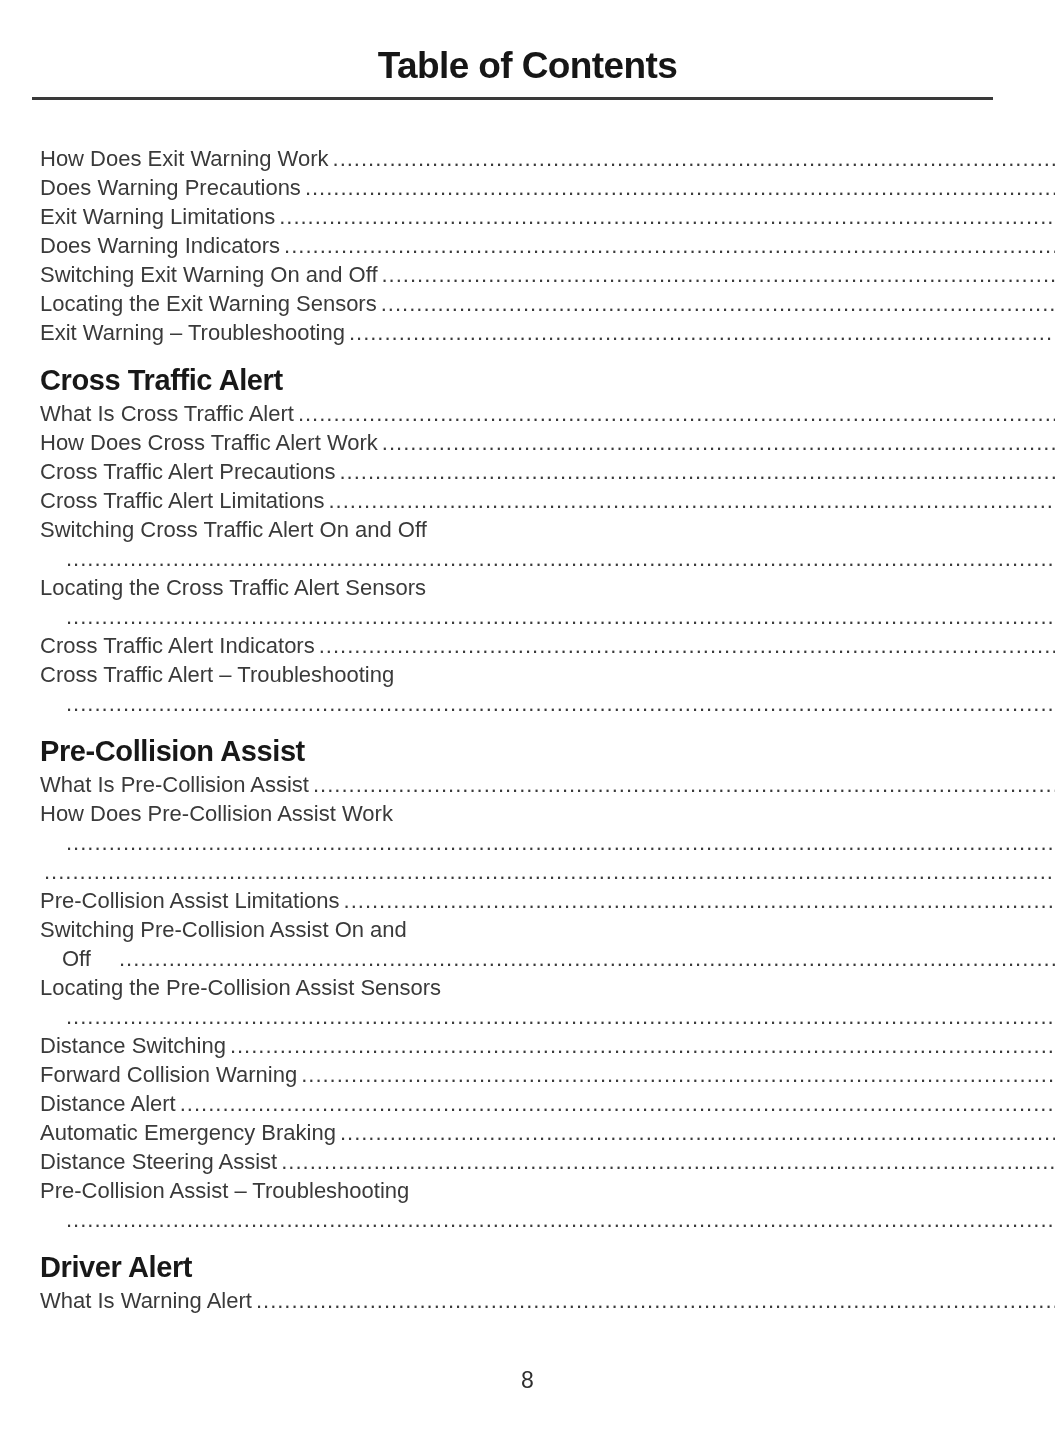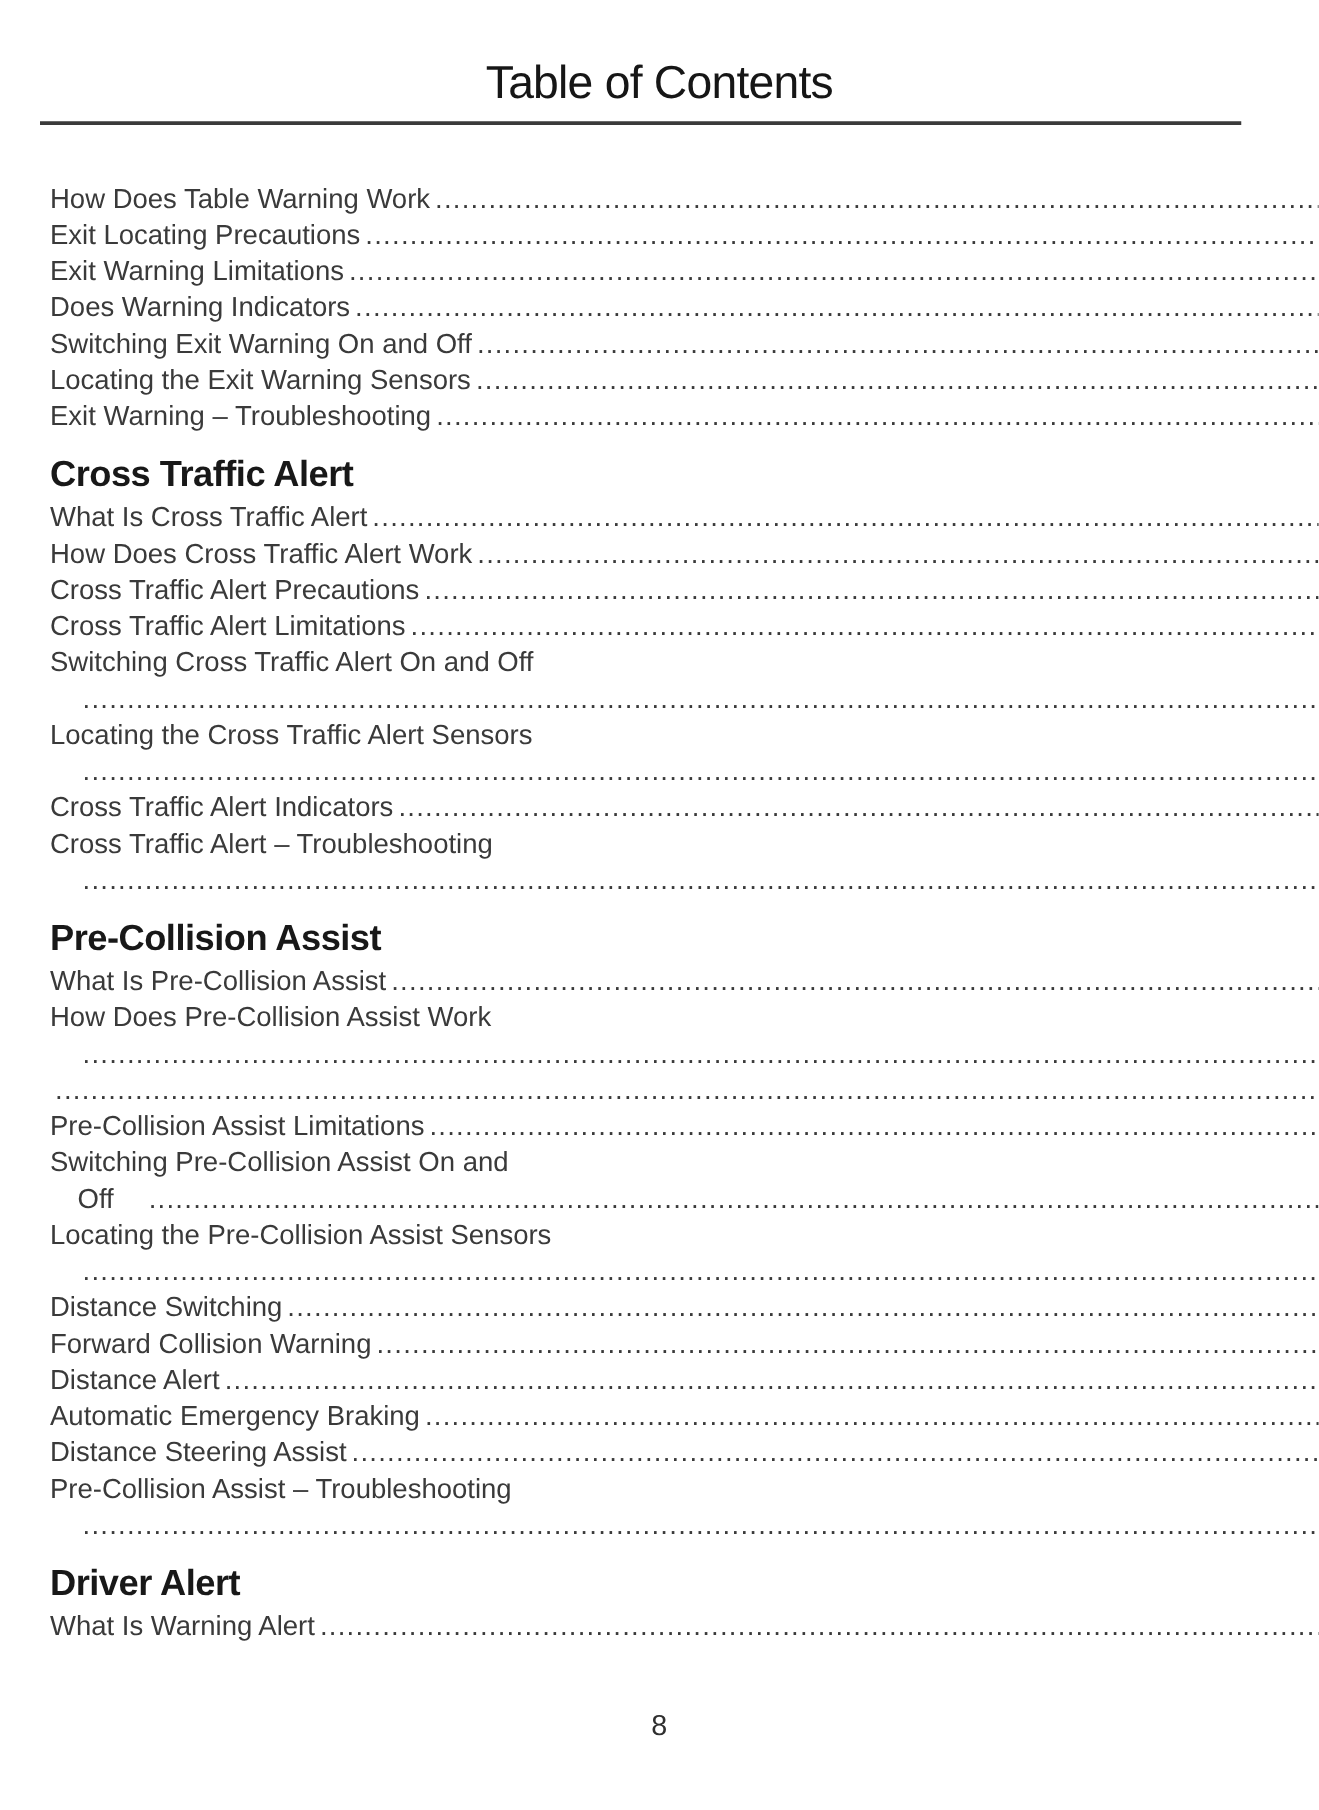--- a/index.html
+++ b/index.html
@@ -9,7 +9,7 @@
   }
   .title {
     margin:0; padding-top:46px; text-align:center;
-    font-size:37px; line-height:40px; font-weight:normal;
+    font-size:37px; line-height:40px; font-weight:bold;
     color:#161616; letter-spacing:-0.6px;
   }
   .rule { height:3px; background:#3a3a3a; margin:11px 62px 0 32px; }

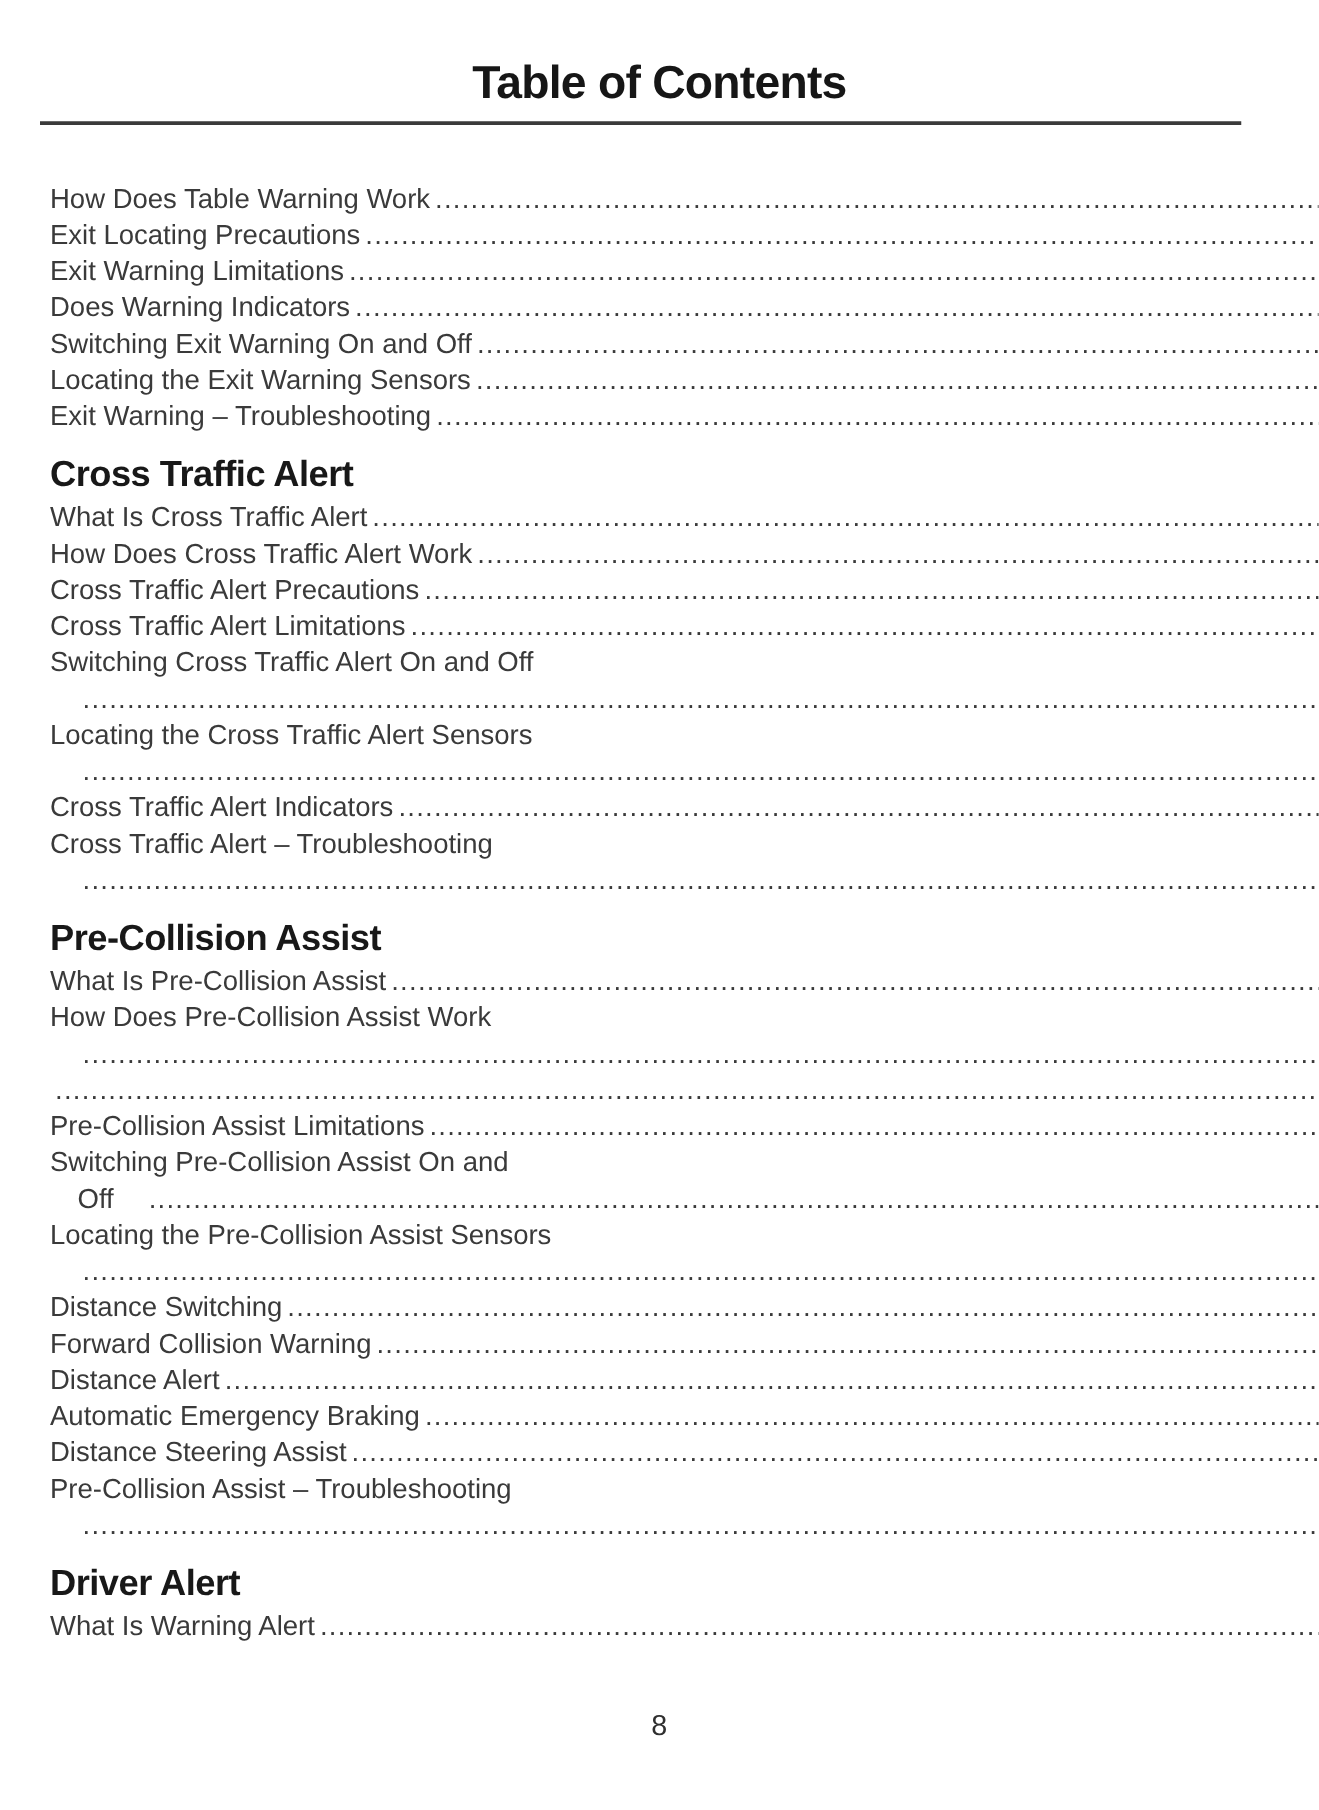--- a/index.html
+++ b/index.html
@@ -51,7 +51,7 @@
       <div class="col">
         <section class="toc-section">
           <div class="entry single">
-            <span class="t">How Does Table Warning Work</span>
+            <span class="t">How Does Exit Warning Work</span>
             <span class="leader"></span>
           </div>
           <div class="entry single">

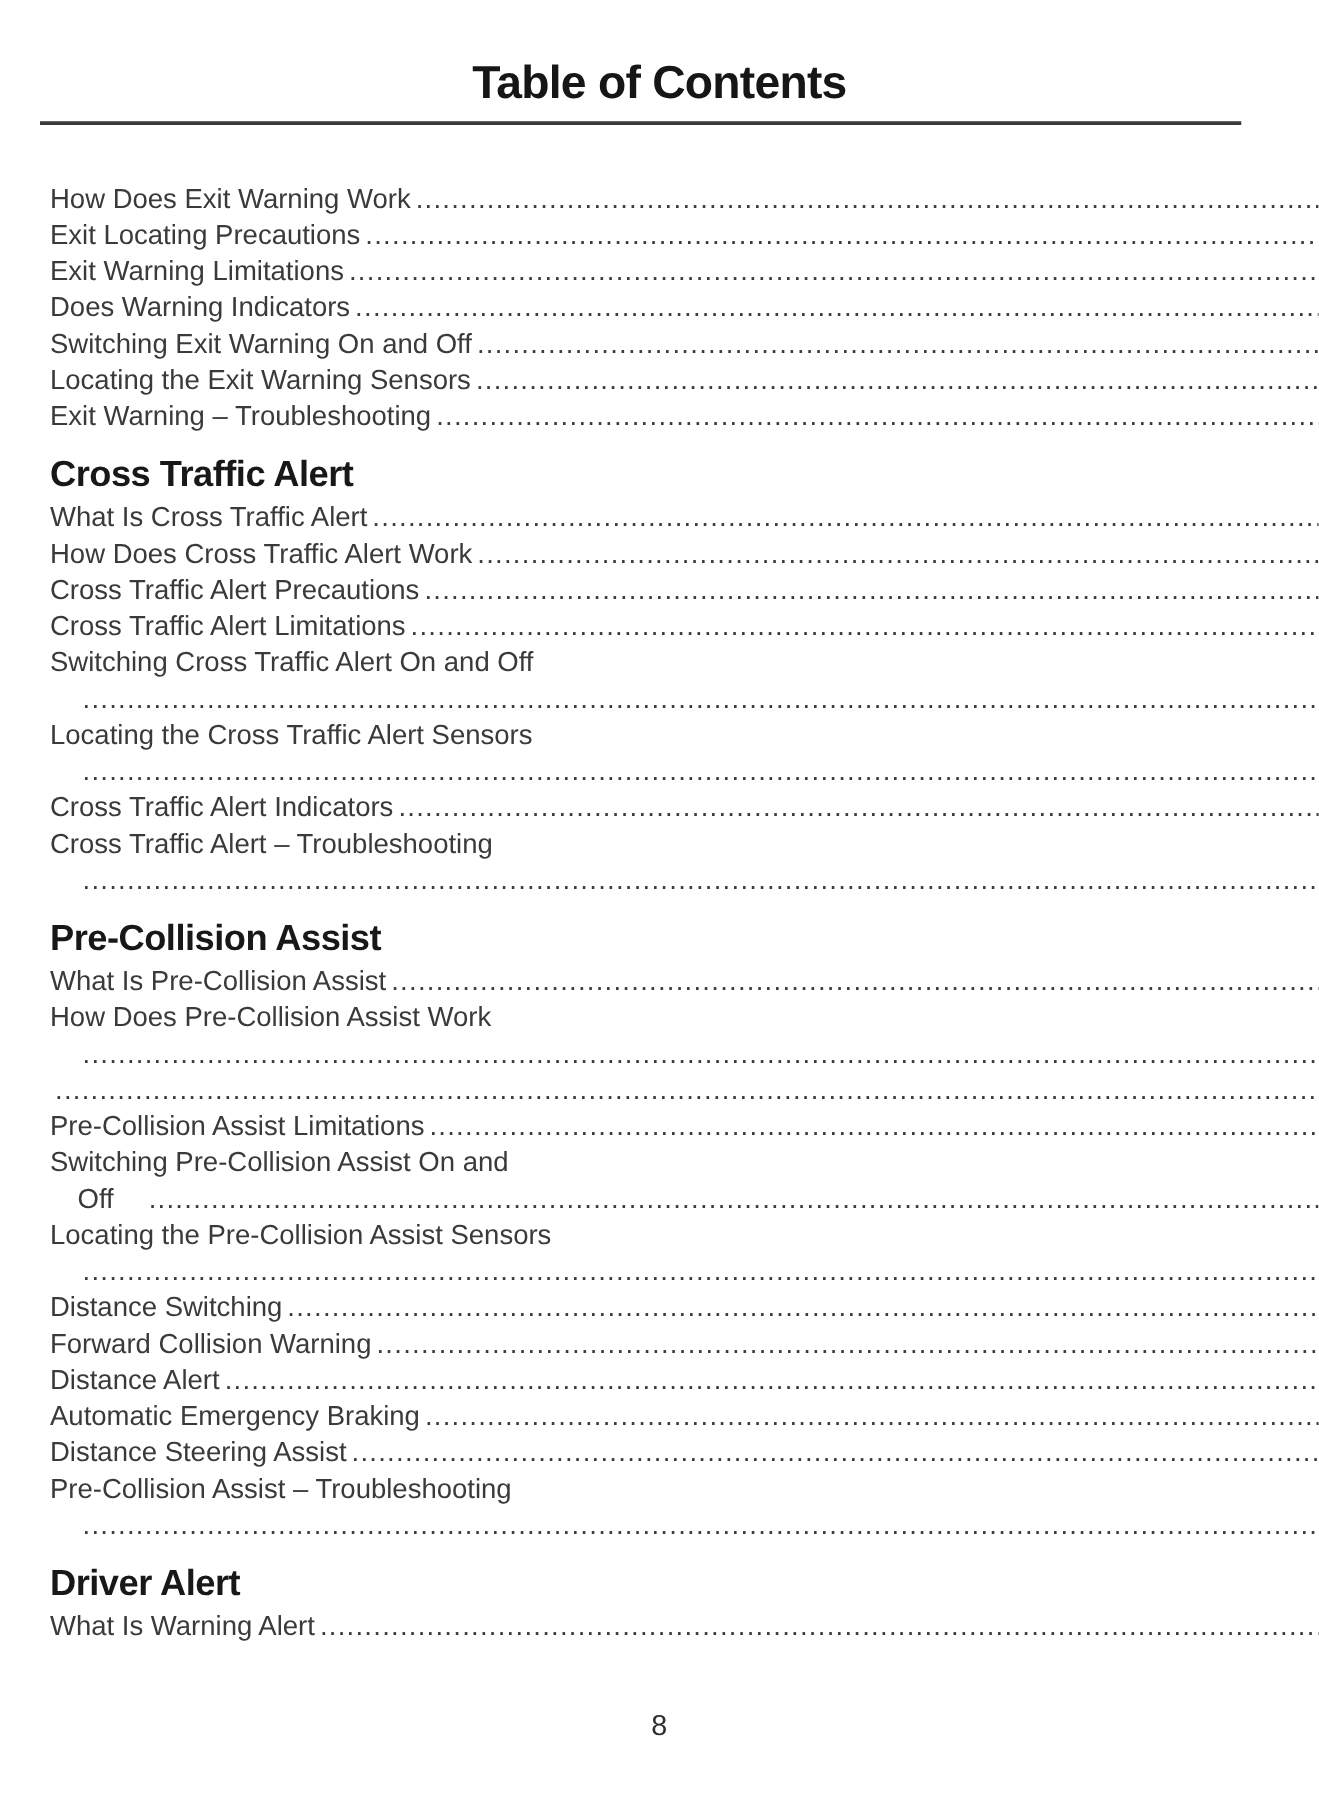--- a/index.html
+++ b/index.html
@@ -55,7 +55,7 @@
             <span class="leader"></span>
           </div>
           <div class="entry single">
-            <span class="t">Exit Locating Precautions</span>
+            <span class="t">Does Warning Precautions</span>
             <span class="leader"></span>
           </div>
           <div class="entry single">

